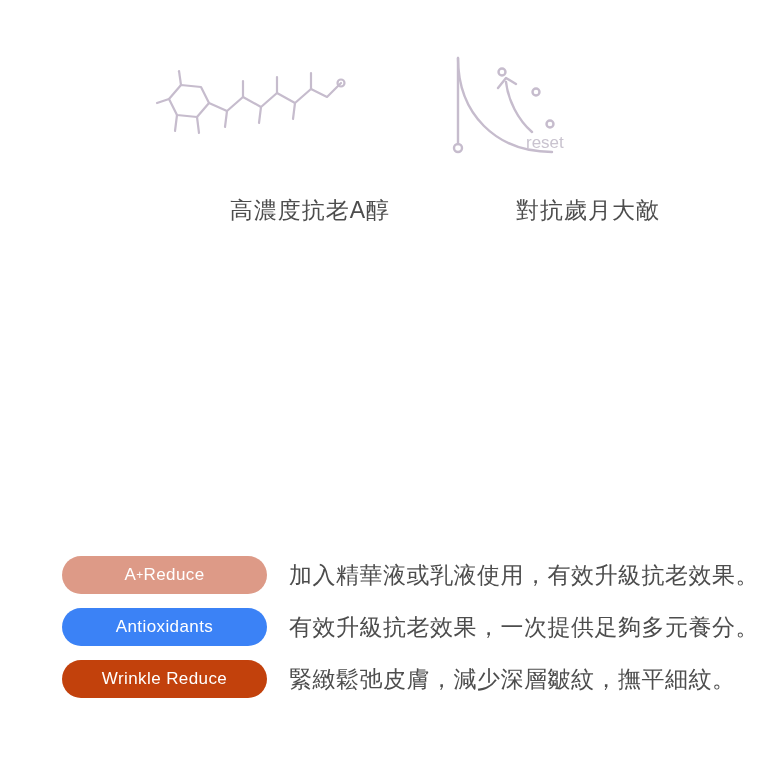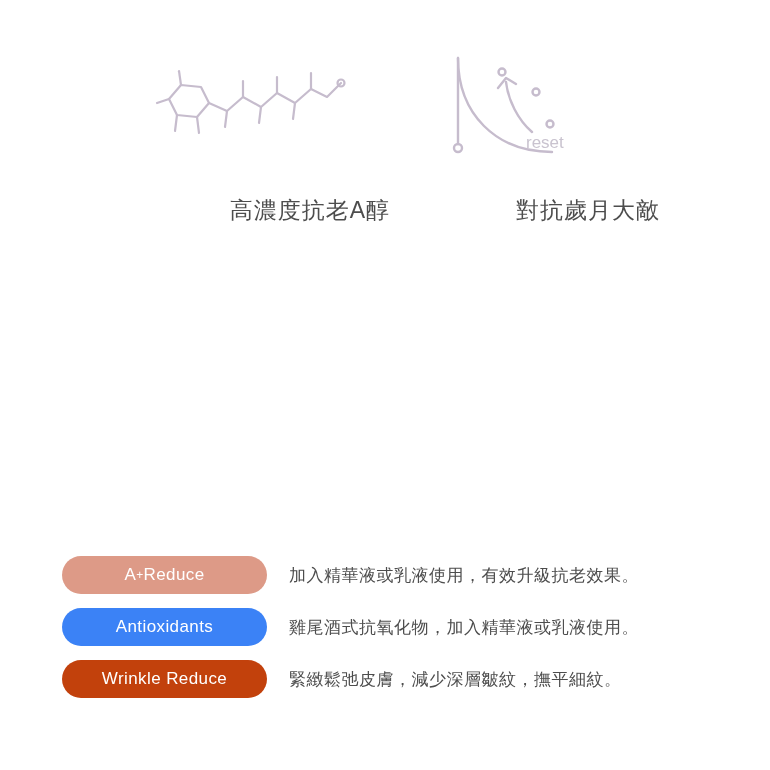--- a/index.html
+++ b/index.html
@@ -82,7 +82,7 @@
   .benefit-tag.tone-3 { background: #c2410c; }
   .benefit-text {
     margin-left: 22px;
-    font-size: 17px;
+    font-size: 23px;
     color: #4d4d4d;
     letter-spacing: 0.5px;
     white-space: nowrap;

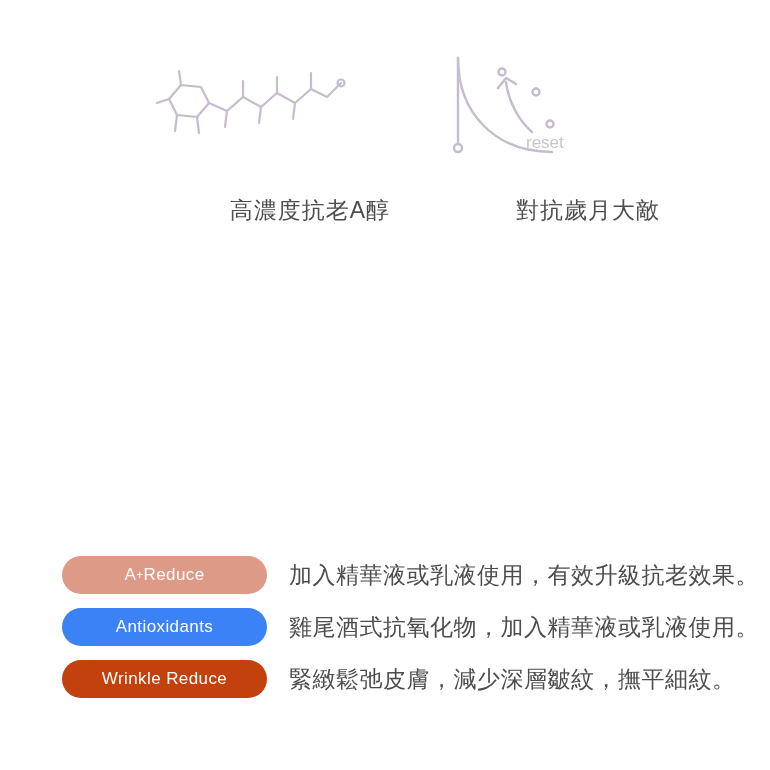--- a/index.html
+++ b/index.html
@@ -164,7 +164,7 @@
 
     <div class="benefit-row">
       <div class="benefit-tag tone-2">Antioxidants</div>
-      <div class="benefit-text">雞尾酒式抗氧化物，加入精華液或乳液使用。</div>
+      <div class="benefit-text">有效升級抗老效果，一次提供足夠多元養分。</div>
     </div>
 
     <div class="benefit-row">

